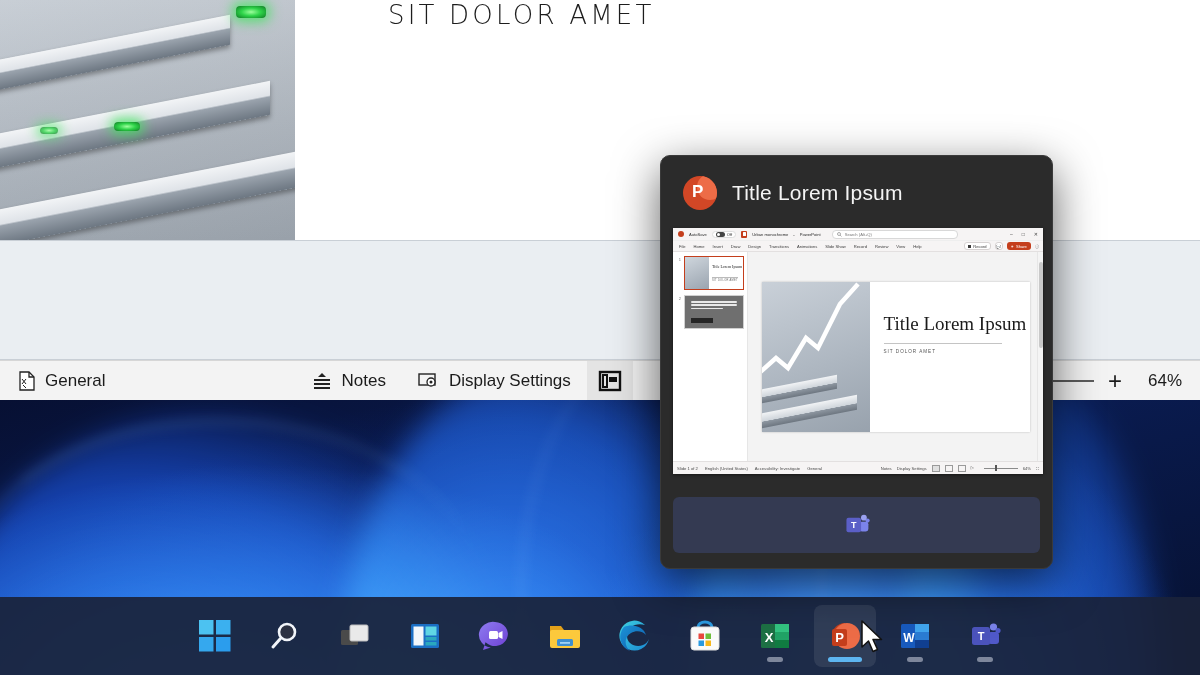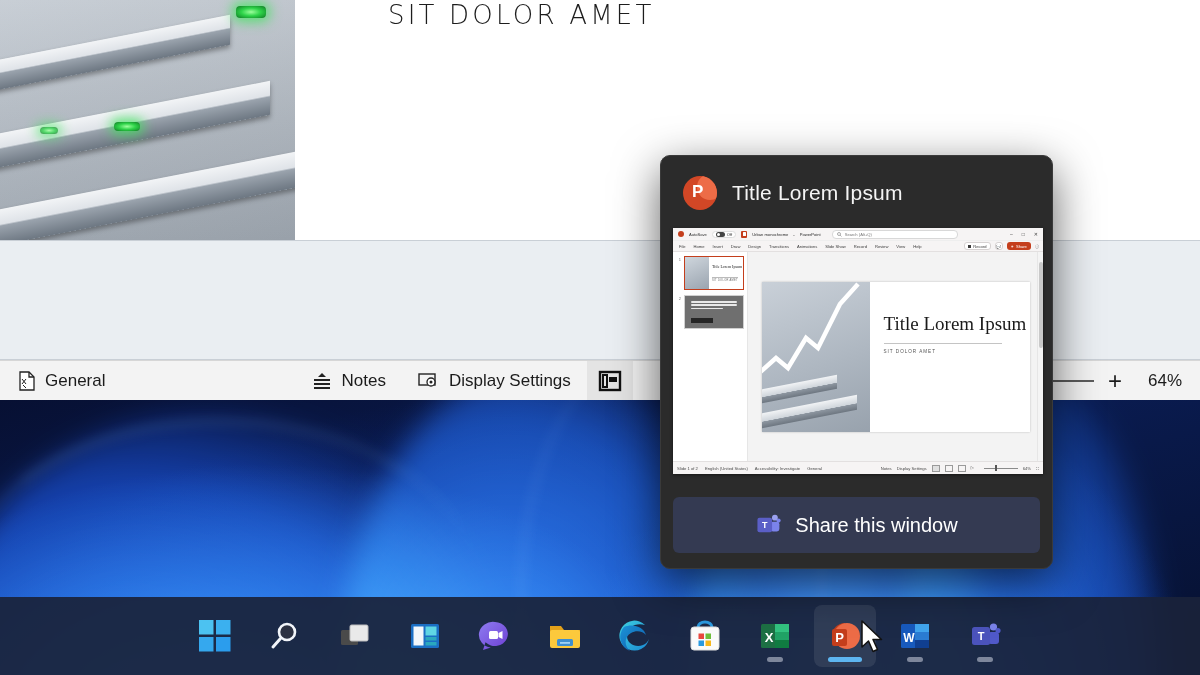--- a/index.html
+++ b/index.html
@@ -559,7 +559,6 @@
     <rect x="3" y="7" width="18" height="18" rx="2.5" fill="#5b5fc7"></rect>
     <text x="12" y="20" font-family="Liberation Sans" font-size="11" font-weight="700" fill="#fff" text-anchor="middle">T</text>
   </svg>
-  <span>Share this window</span>
 </div>
 
 <svg id="cursor" viewBox="0 0 26 34">

